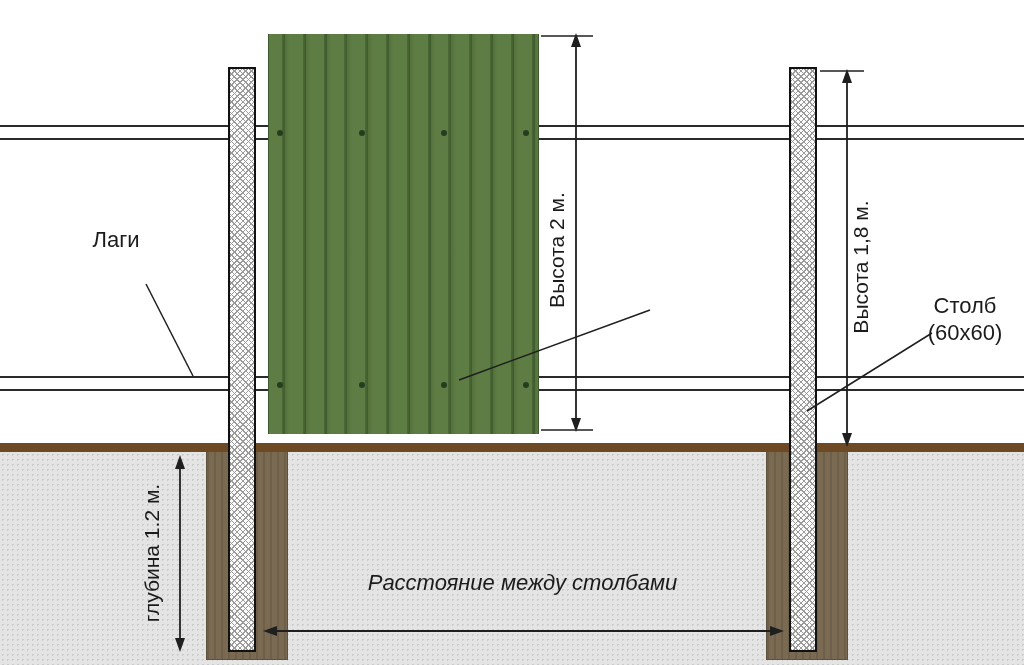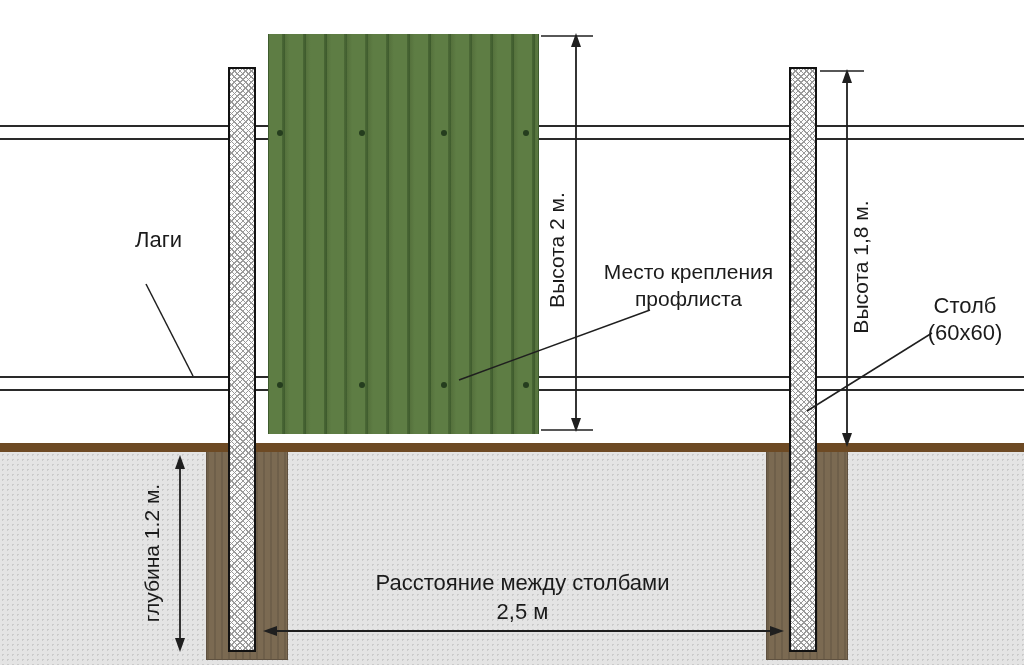--- a/index.html
+++ b/index.html
@@ -182,7 +182,7 @@
     </g>
   </svg>
 
-  <div class="lbl two-line" style="left:50px; top:226px; width:132px;text-align:right;">
+  <div class="lbl two-line" style="left:50px; top:226px; width:132px;">
     <span>Лаги</span>
   </div>
 

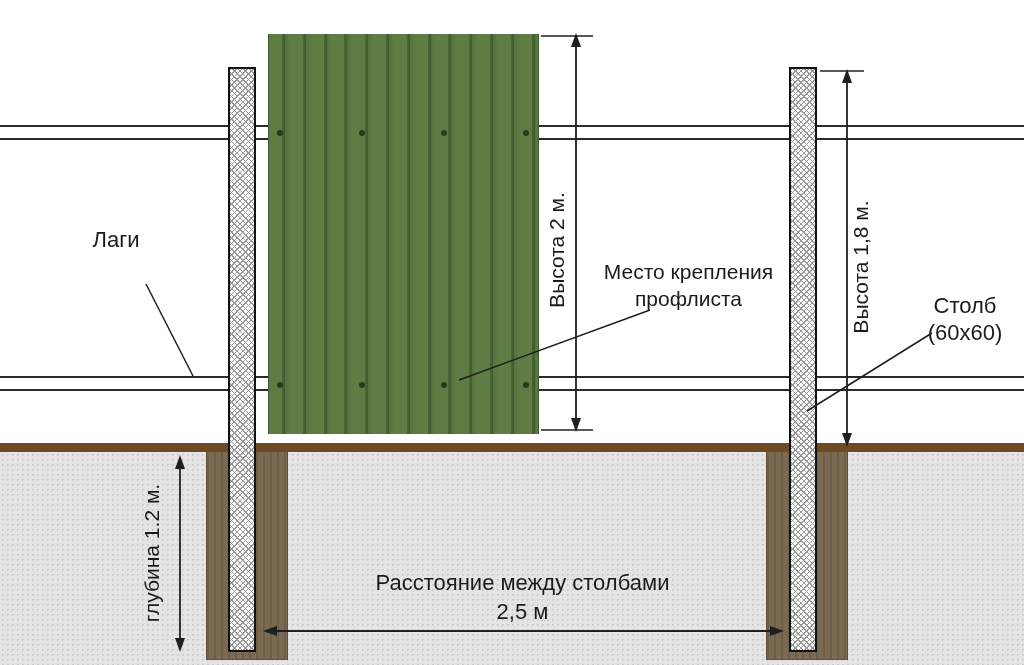--- a/index.html
+++ b/index.html
@@ -186,10 +186,6 @@
     <span>Лаги</span>
   </div>
 
-  <div class="lbl two-line" style="left:586px; top:258px; width:205px; font-size:21px;">
-    <span>Место крепления</span>
-    <span>профлиста</span>
-  </div>
 
   <div class="lbl two-line" style="left:903px; top:292px; width:124px;">
     <span>Столб</span>

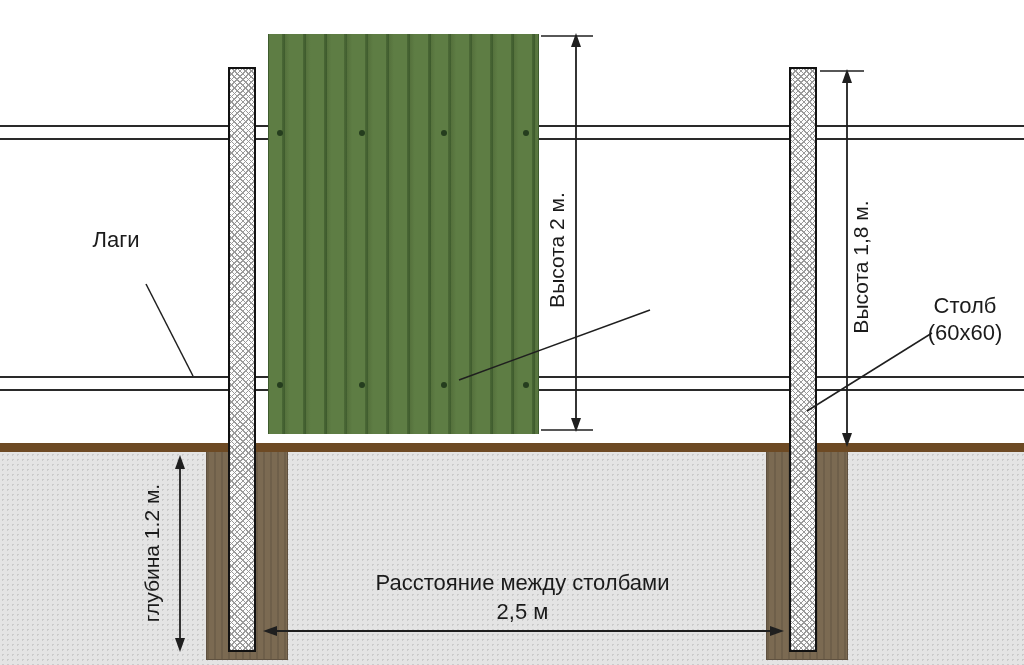--- a/index.html
+++ b/index.html
@@ -115,7 +115,7 @@
     font-size: 21px;
     line-height: 26px;
   }
-  .spacing-lbl { line-height: 29px; }
+  .spacing-lbl { line-height: 29px; font-style: italic; }
 </style>
 </head>
 <body>

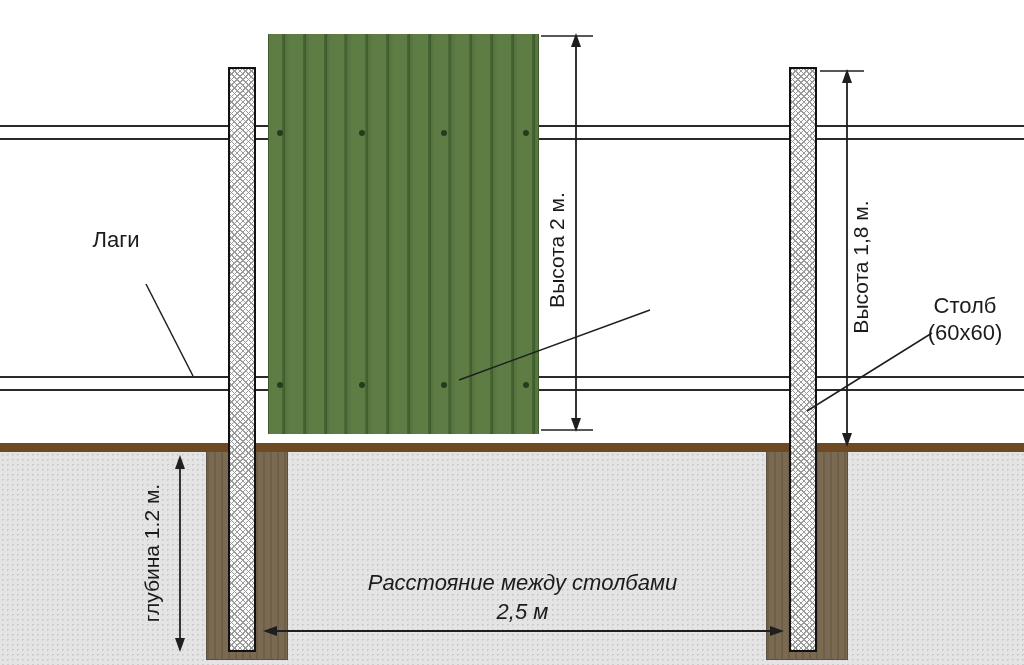--- a/index.html
+++ b/index.html
@@ -200,7 +200,6 @@
 
   <div class="lbl two-line spacing-lbl" style="left:320px; top:568px; width:405px;">
     <span>Расстояние между столбами</span>
-    <span>2,5 м</span>
   </div>
 
 </div>

